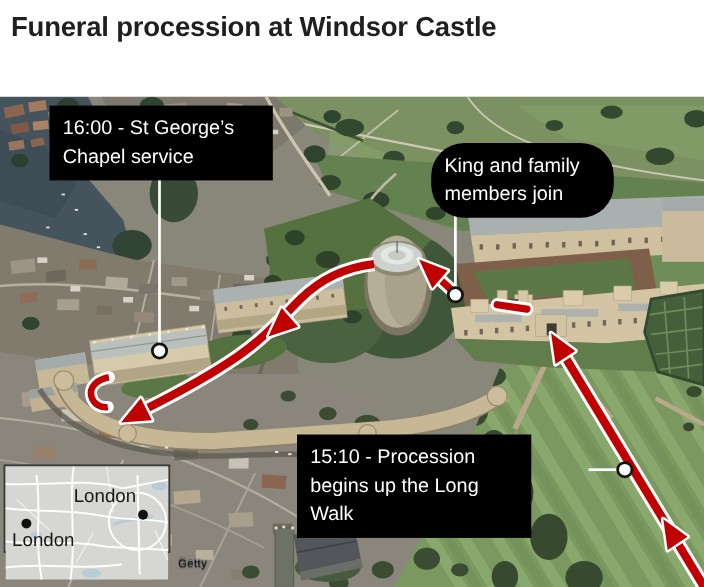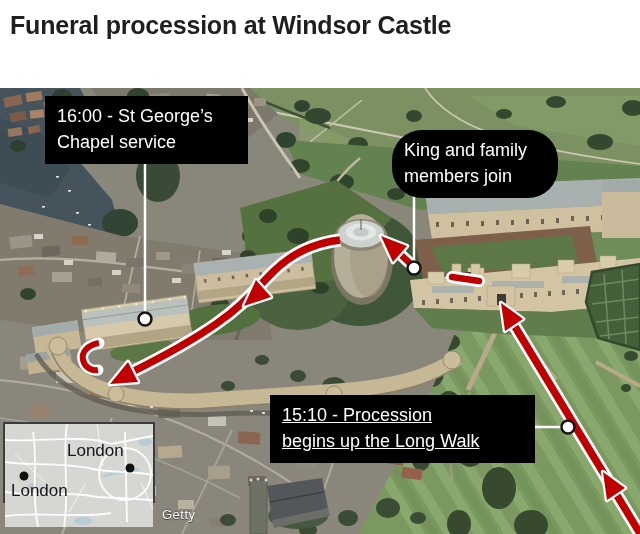--- a/index.html
+++ b/index.html
@@ -14,7 +14,7 @@
              padding:7px 12px 9px 12px; white-space:pre-line; }
   #co-chapel { left:45px; top:8px; width:203px; }
   #co-king { left:392px; top:42px; width:166px;border-radius:30px; }
-  #co-procession { left:270px; top:307px; width:265px;text-decoration:underline; }
+  #co-procession { left:270px; top:307px; width:213px; }
   .credit { position:absolute; left:162px; top:419px; font-size:13px; color:#ffffff;
             text-shadow:0 1px 1px rgba(45,45,45,.9), 0 -1px 1px rgba(45,45,45,.5); letter-spacing:.5px; }
   .inset { position:absolute; left:3px; top:334px; width:152px; height:81px;

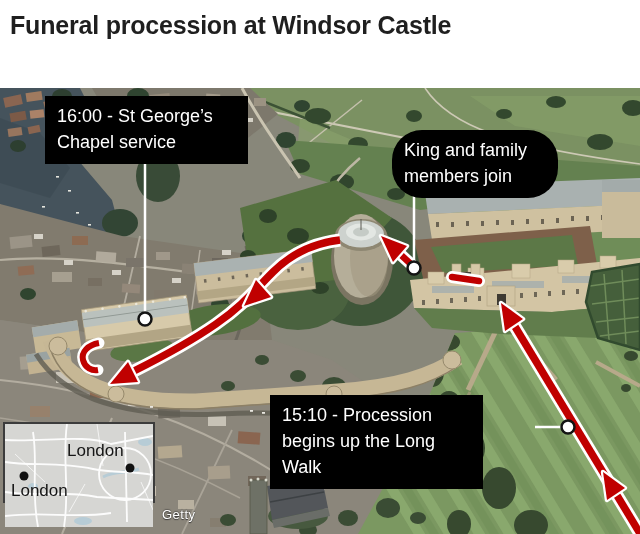--- a/index.html
+++ b/index.html
@@ -15,7 +15,7 @@
   #co-chapel { left:45px; top:8px; width:203px; }
   #co-king { left:392px; top:42px; width:166px;border-radius:30px; }
   #co-procession { left:270px; top:307px; width:213px; }
-  .credit { position:absolute; left:162px; top:419px; font-size:13px; color:#ffffff;
+  .credit { position:absolute; left:162px; top:419px; font-size:10px; color:#0f172a;
             text-shadow:0 1px 1px rgba(45,45,45,.9), 0 -1px 1px rgba(45,45,45,.5); letter-spacing:.5px; }
   .inset { position:absolute; left:3px; top:334px; width:152px; height:81px;
            background:#d6d6d3; border:2px solid #3c3c3c; }

